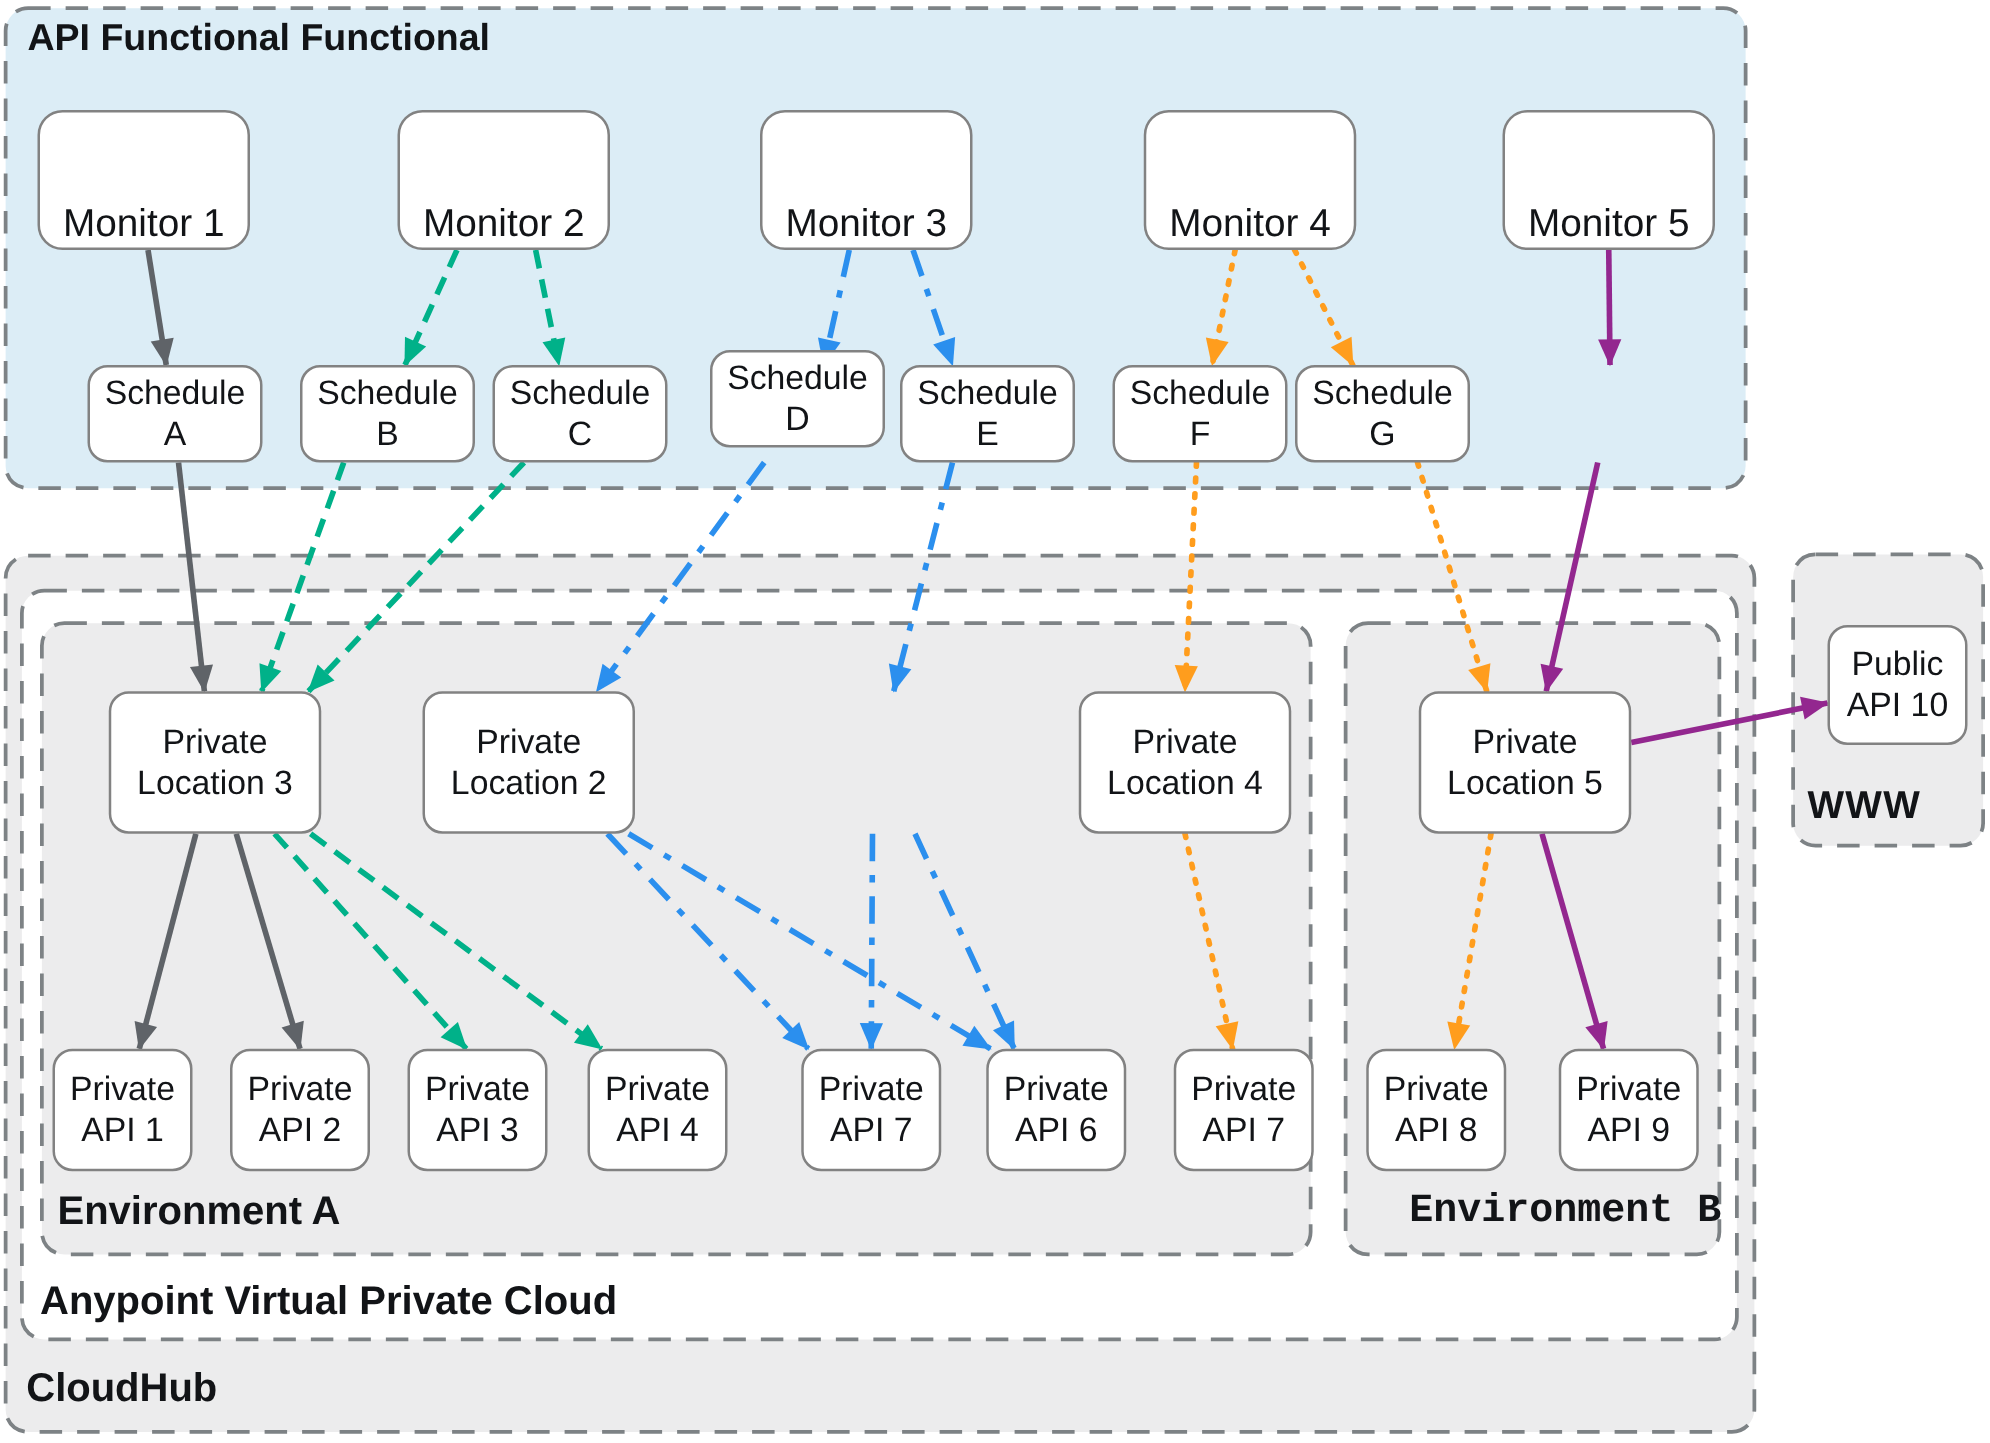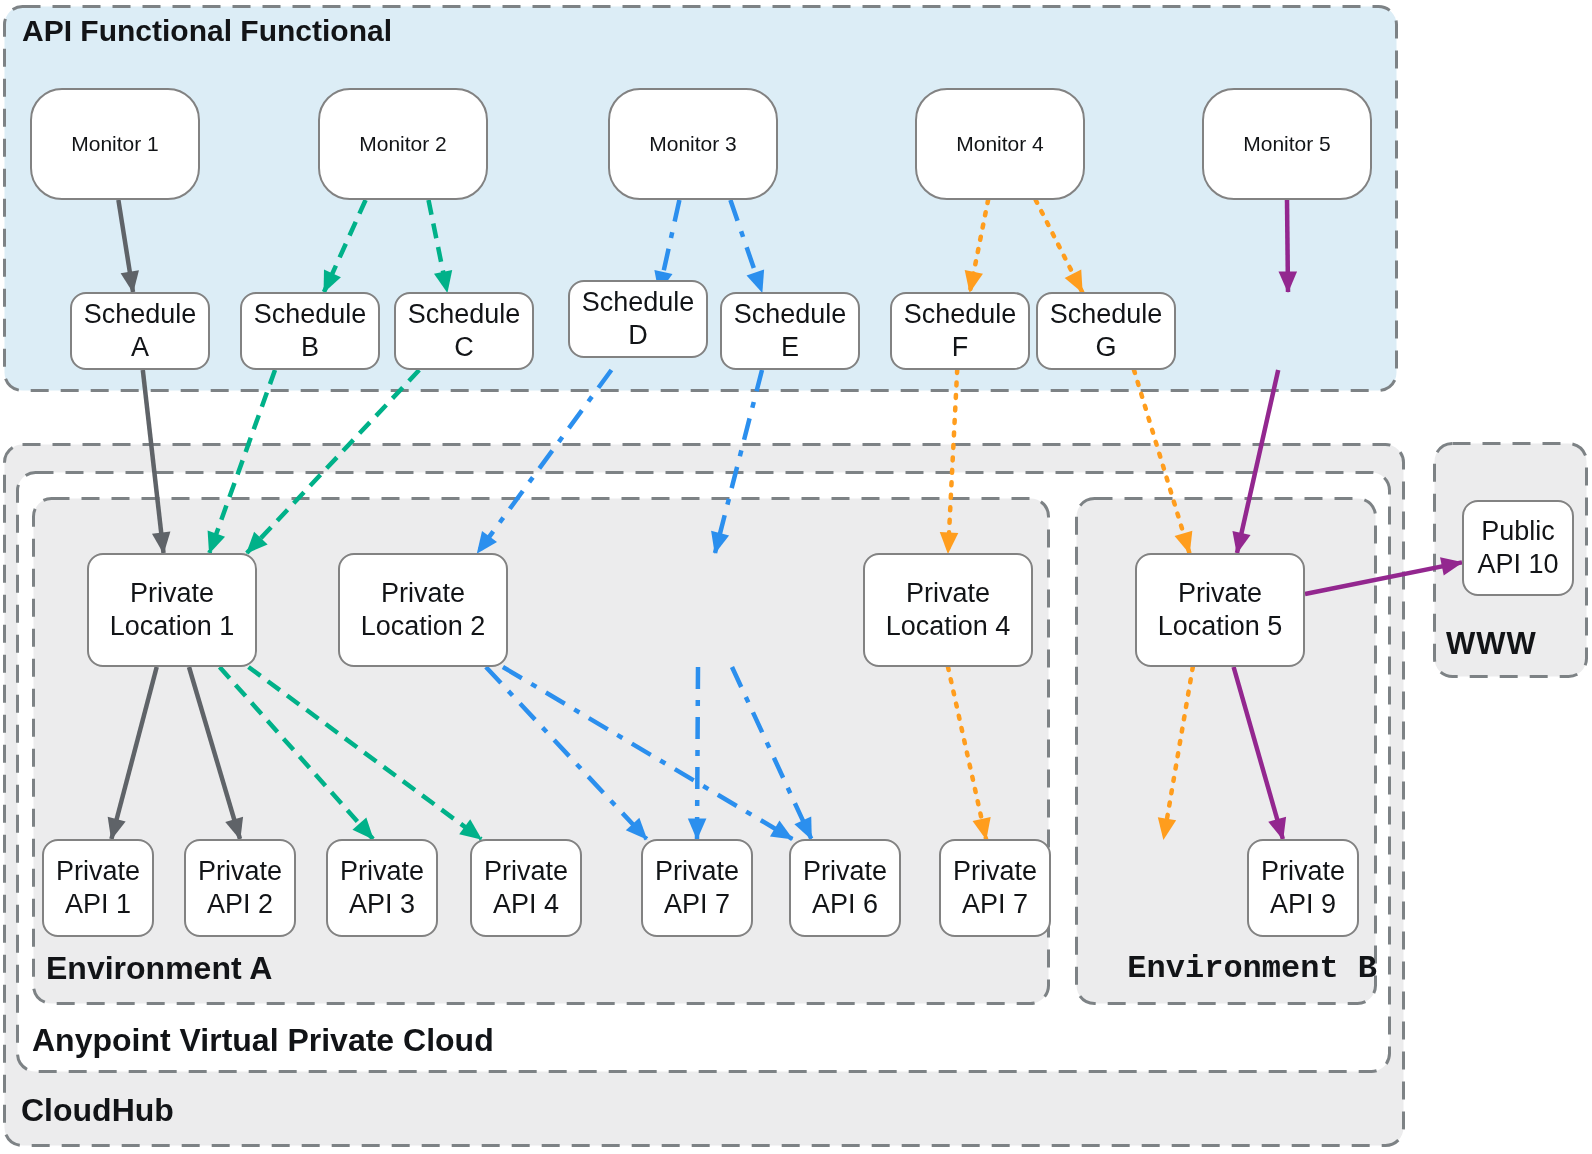--- a/index.html
+++ b/index.html
@@ -34,7 +34,7 @@
     line-height:1.24;
     color:#121417;
   }
-  .node.monitor{border-radius:32px;font-size:21px;}
+  .node.monitor{border-radius:20px;font-size:31px;align-items:flex-end;}
   .node-label{display:block;padding:0 4px;}
 </style>
 </head>

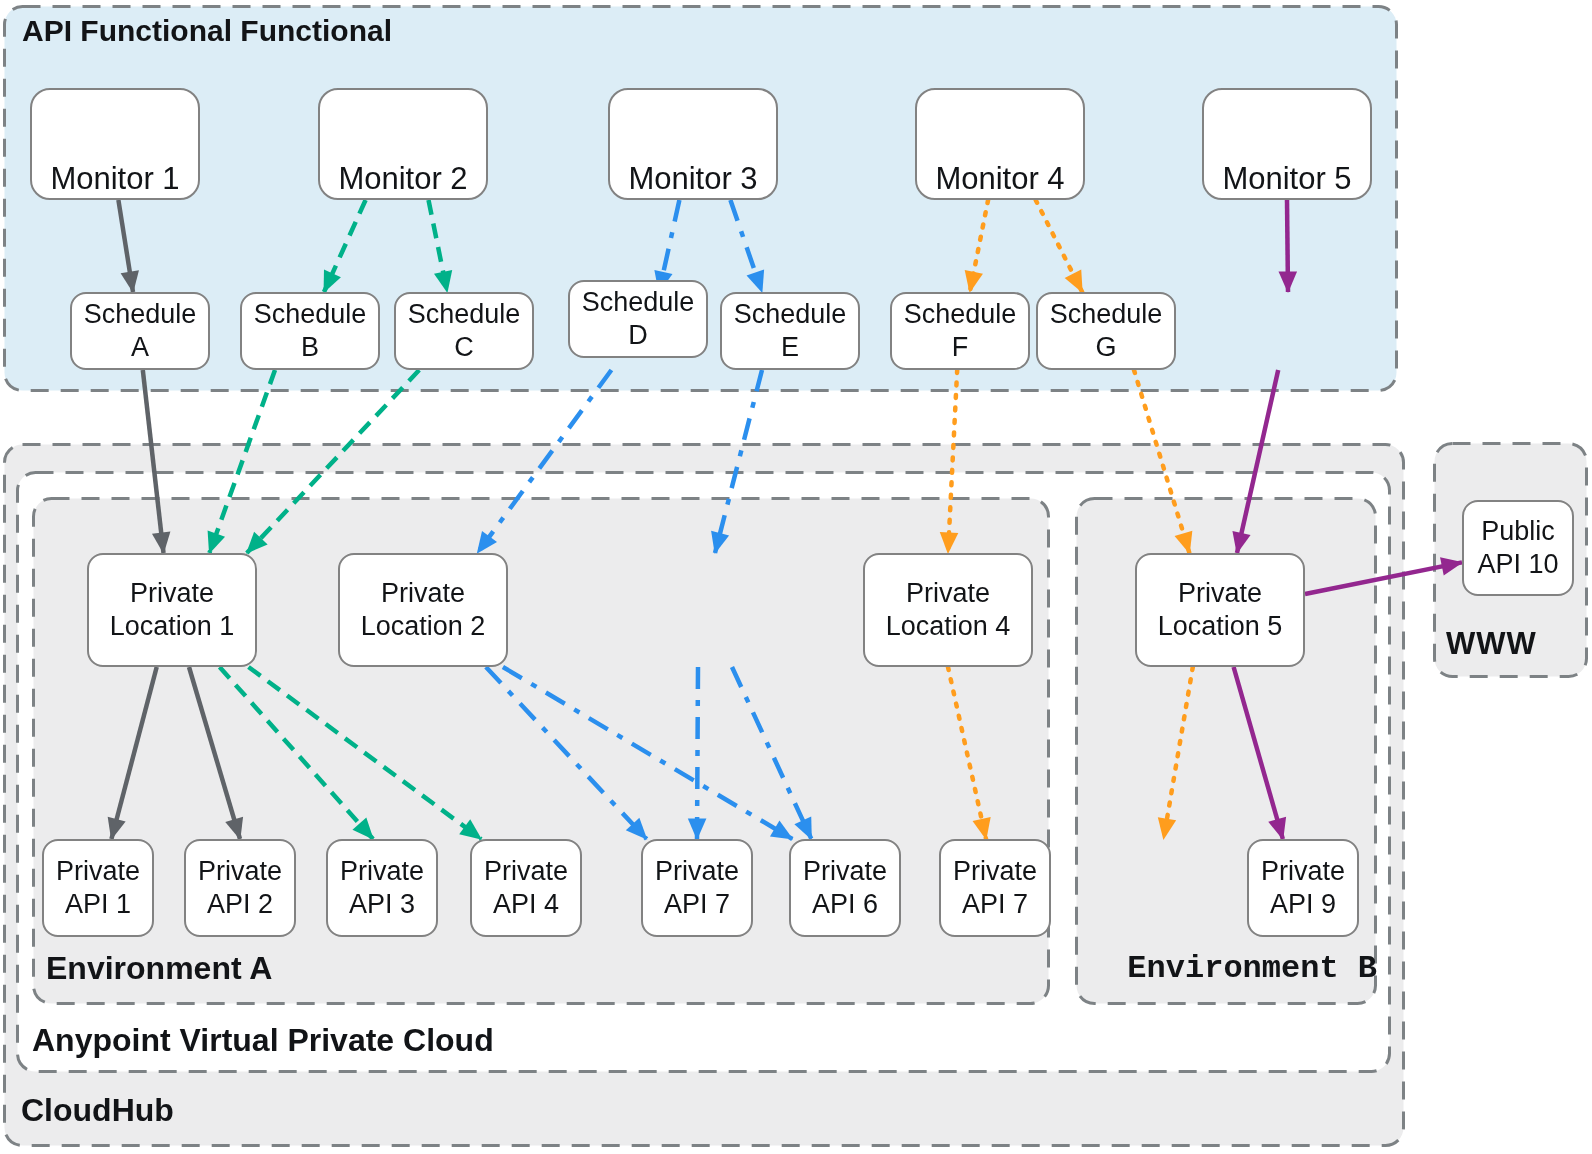--- a/index.html
+++ b/index.html
@@ -163,7 +163,7 @@
     </div>
 
   <div class="node" style="left:87px;top:553px;width:170px;height:114px">
-      <span class="node-label">Private Location 1</span>
+      <span class="node-label">Private Location 3</span>
     </div>
   <div class="node" style="left:338px;top:553px;width:170px;height:114px">
       <span class="node-label">Private Location 2</span>

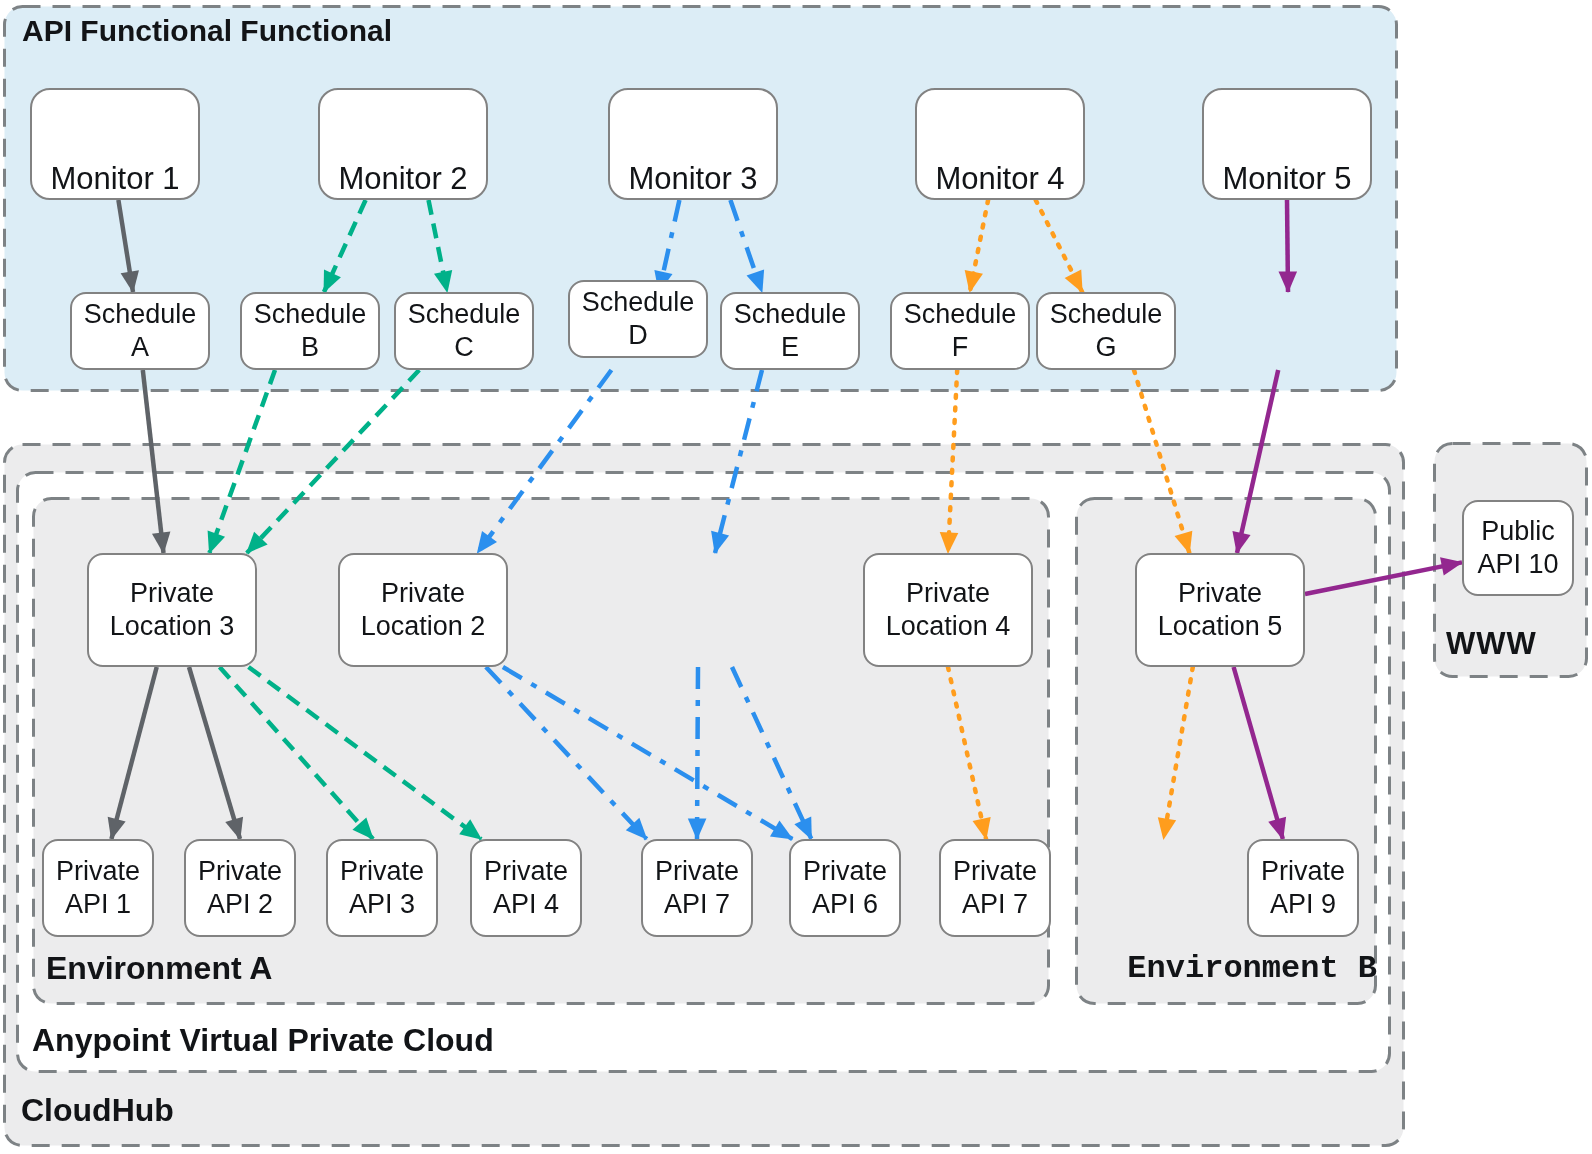--- a/index.html
+++ b/index.html
@@ -196,6 +196,9 @@
   <div class="node" style="left:939px;top:839px;width:112px;height:98px">
       <span class="node-label">Private API 7</span>
     </div>
+  <div class="node" style="left:1093px;top:839px;width:112px;height:98px">
+      <span class="node-label">Private API 8</span>
+    </div>
   <div class="node" style="left:1247px;top:839px;width:112px;height:98px">
       <span class="node-label">Private API 9</span>
     </div>

